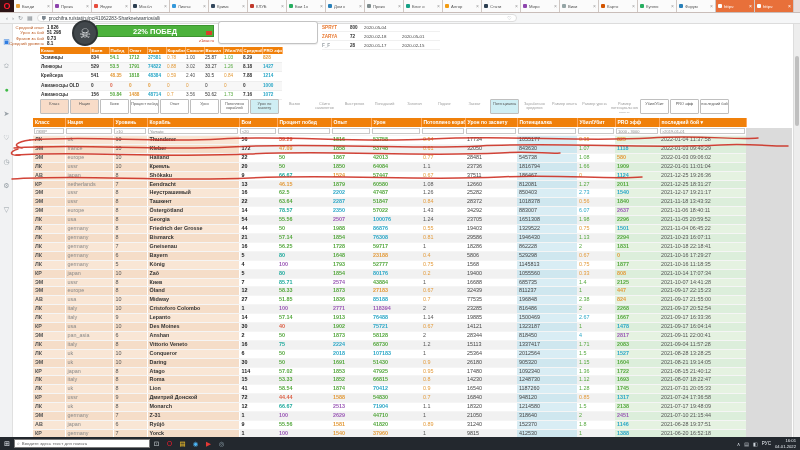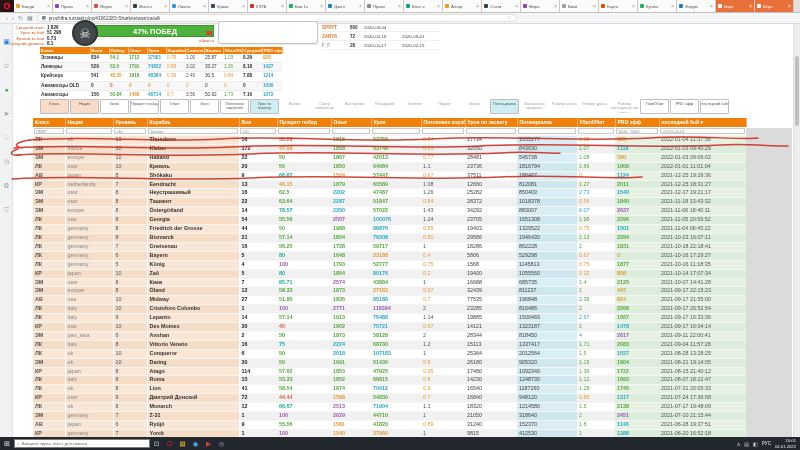--- a/index.html
+++ b/index.html
@@ -245,7 +245,7 @@
 
   <div class="skull">☠</div>
   <div class="winbar">
-    <span>47% ПОБЕД</span>
+    <span>22% ПОБЕД</span>
     <span class="winbar-red"></span>
   </div>
   <div class="sitemark">z1war.ru</div>

